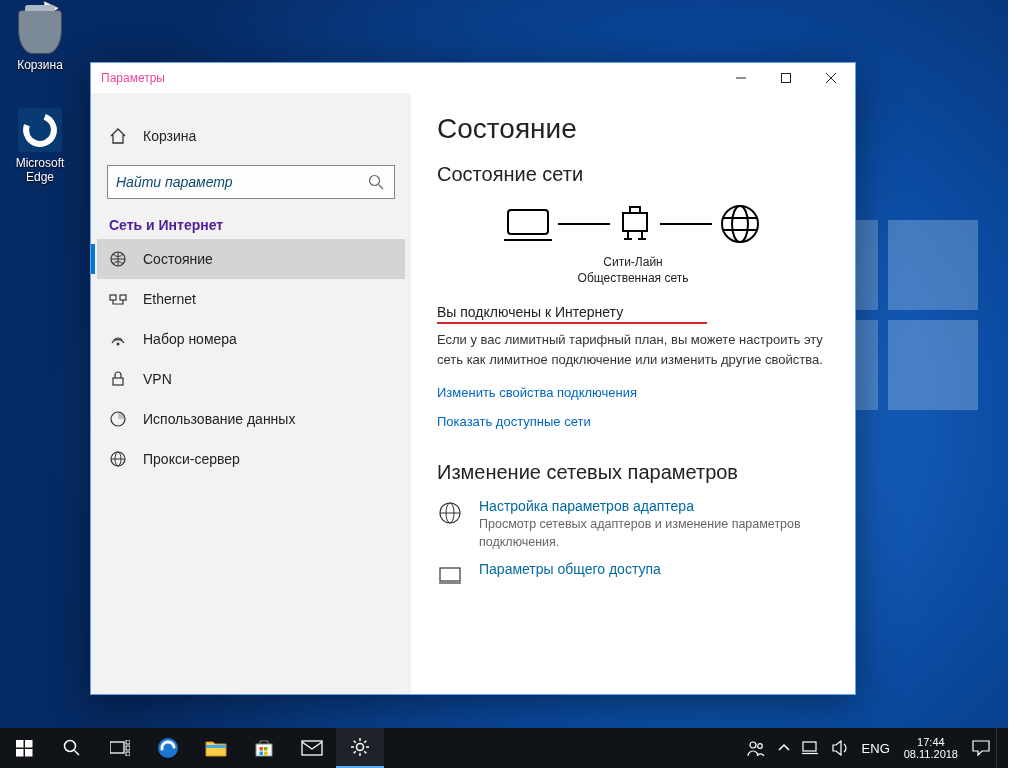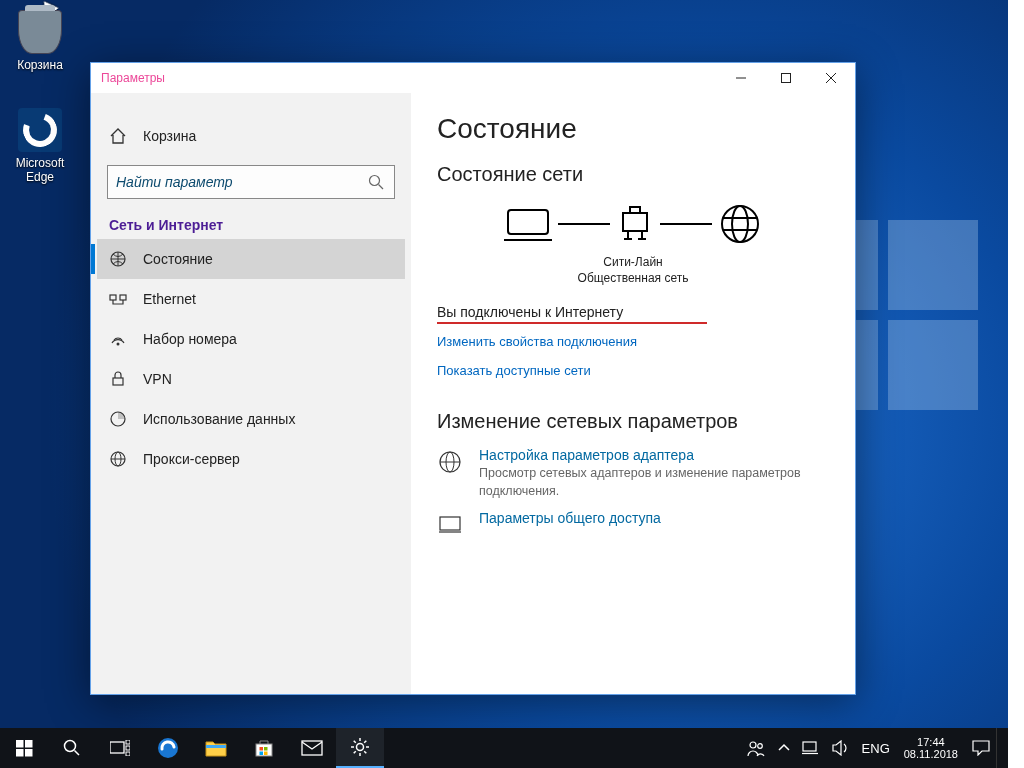--- a/index.html
+++ b/index.html
@@ -225,6 +225,7 @@
 
         <div class="h3">Вы подключены к Интернету</div>
         <div class="underline-red"></div>
+        <div class="para">Если у вас лимитный тарифный план, вы можете настроить эту сеть как лимитное подключение или изменить другие свойства.</div>
         <div class="link">Изменить свойства подключения</div><br>
         <div class="link">Показать доступные сети</div>
 

